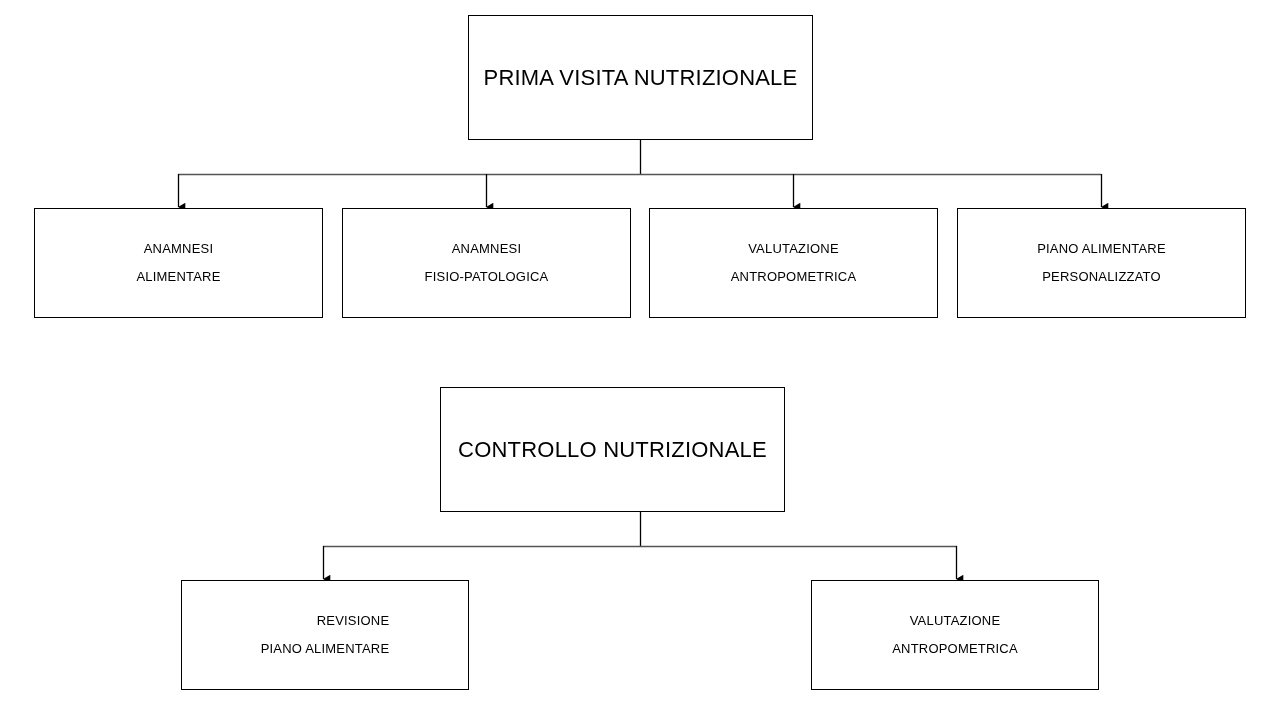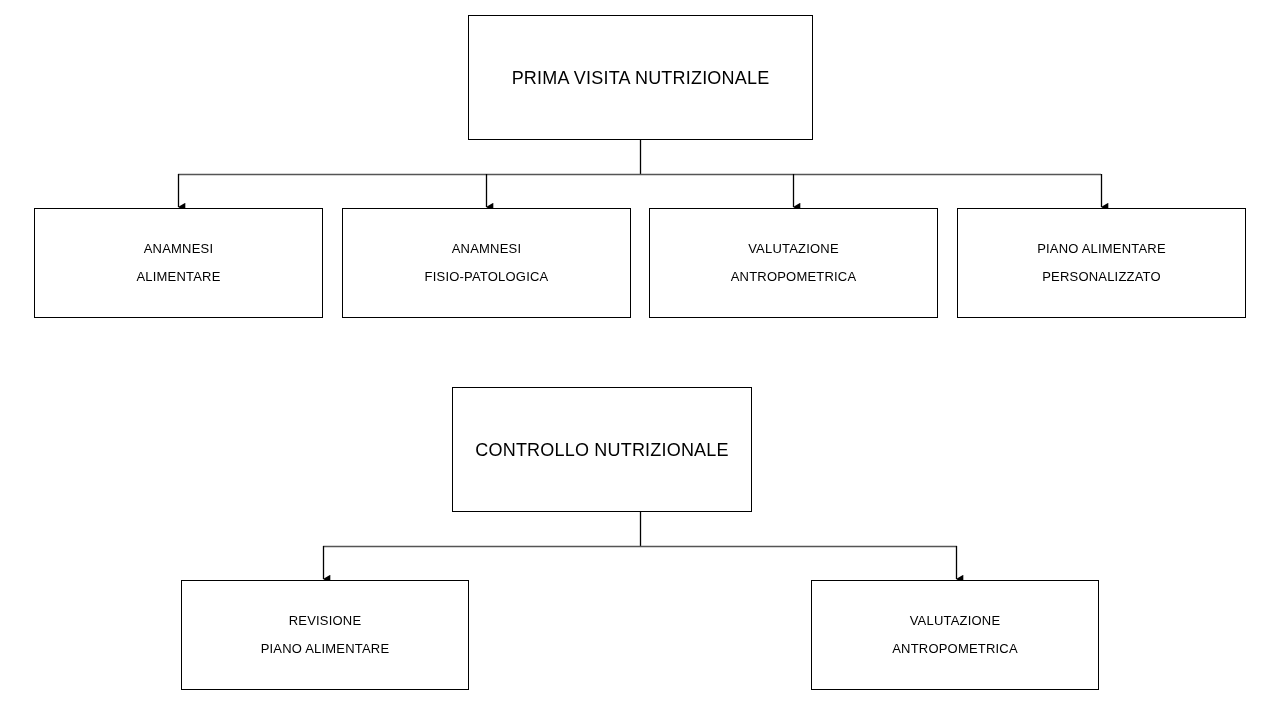--- a/index.html
+++ b/index.html
@@ -49,7 +49,7 @@
     color: #000000;
   }
   .node-root .node-label {
-    font-size: 18px;
+    font-size: 22px;
   }
 </style>
 </head>

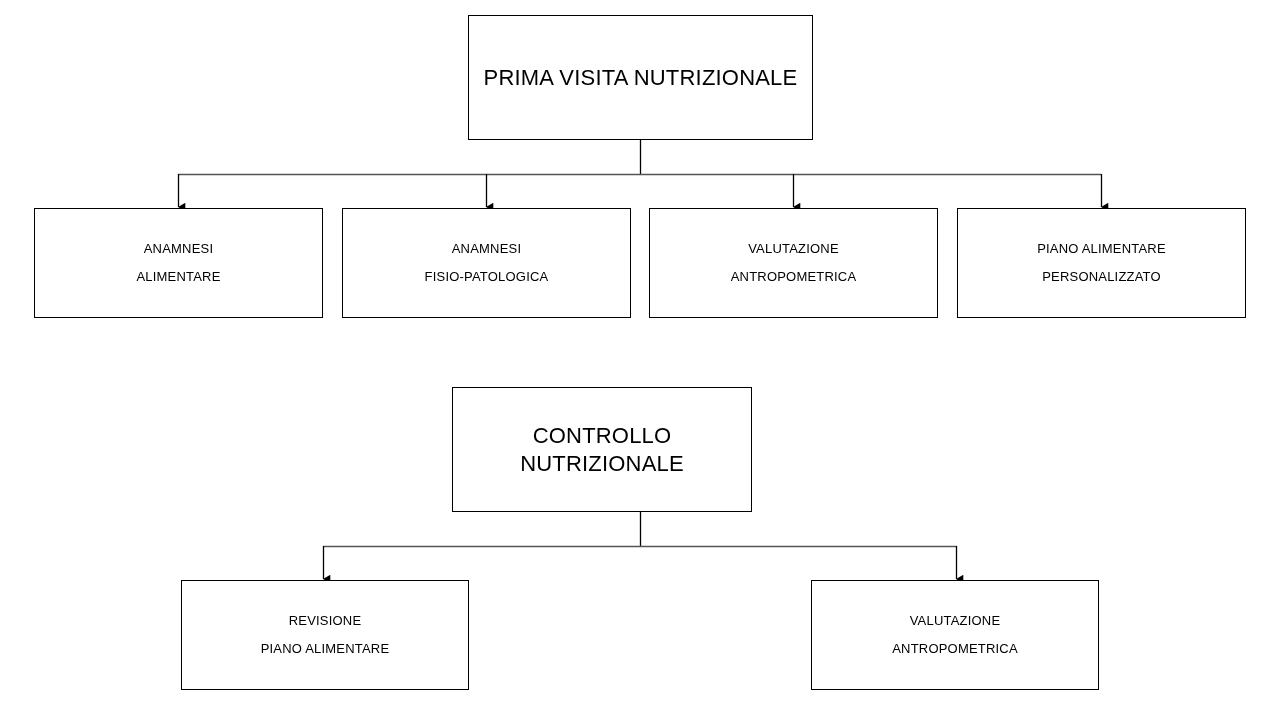--- a/index.html
+++ b/index.html
@@ -107,7 +107,7 @@
 PERSONALIZZATO</span>
   </div>
 
-  <div class="node-box node-root" style="left:452px; top:387px; width:300px; height:125px;">
+  <div class="node-box node-root" style="left:440px; top:387px; width:345px; height:125px;">
     <span class="node-label">CONTROLLO NUTRIZIONALE</span>
   </div>
 

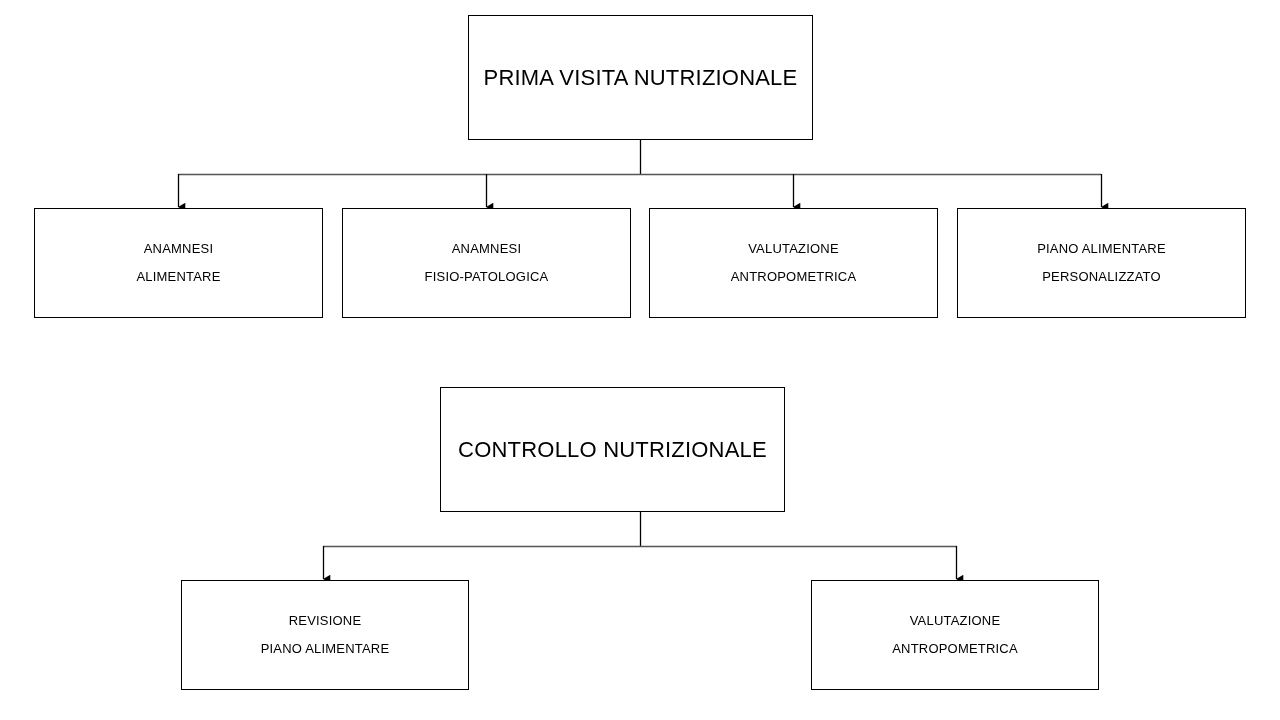--- a/index.html
+++ b/index.html
@@ -111,7 +111,7 @@
     <span class="node-label">CONTROLLO NUTRIZIONALE</span>
   </div>
 
-  <div class="node-box" style="left:181px; top:580px; width:288px; height:110px;">
+  <div class="node-box" style="left:181px; top:580px; width:288px; height:110px;text-align:right;">
     <span class="node-label">REVISIONE
 PIANO ALIMENTARE</span>
   </div>

